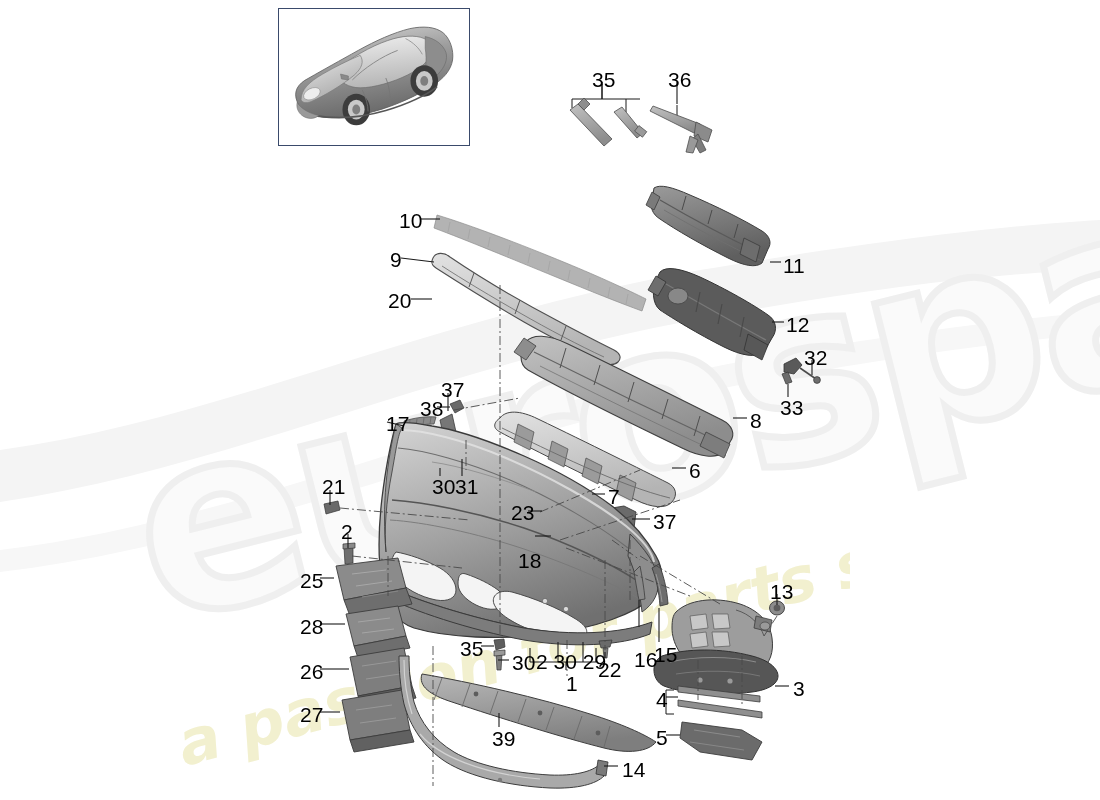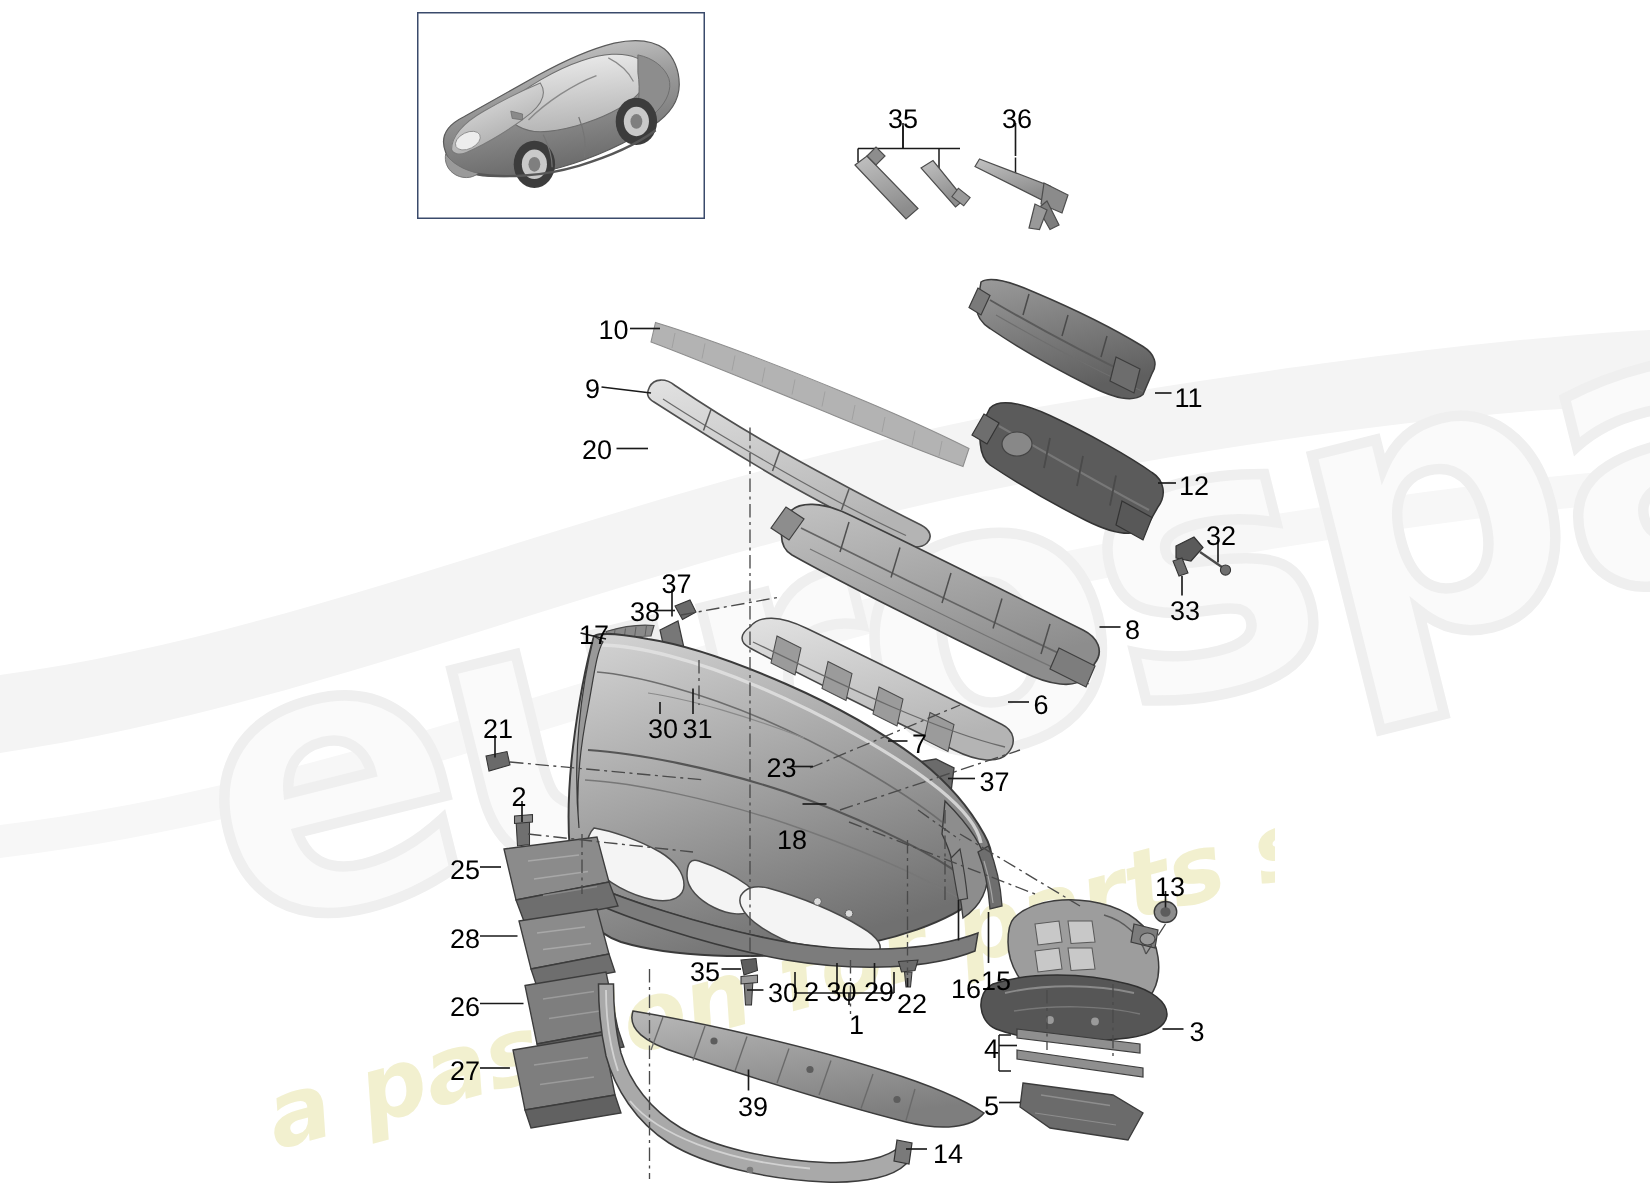--- a/index.html
+++ b/index.html
@@ -21,7 +21,7 @@
   #thumb svg{display:block;width:100%;height:100%;}
 
   
-  .lbl{position:absolute;font-size:18px;line-height:15px;color:#000;
+  .lbl{position:absolute;font-size:21px;line-height:15px;color:#000;
        font-family:"Liberation Sans",sans-serif;white-space:nowrap;}
   #art{position:absolute;left:0;top:0;width:1100px;height:800px;}
 </style>

